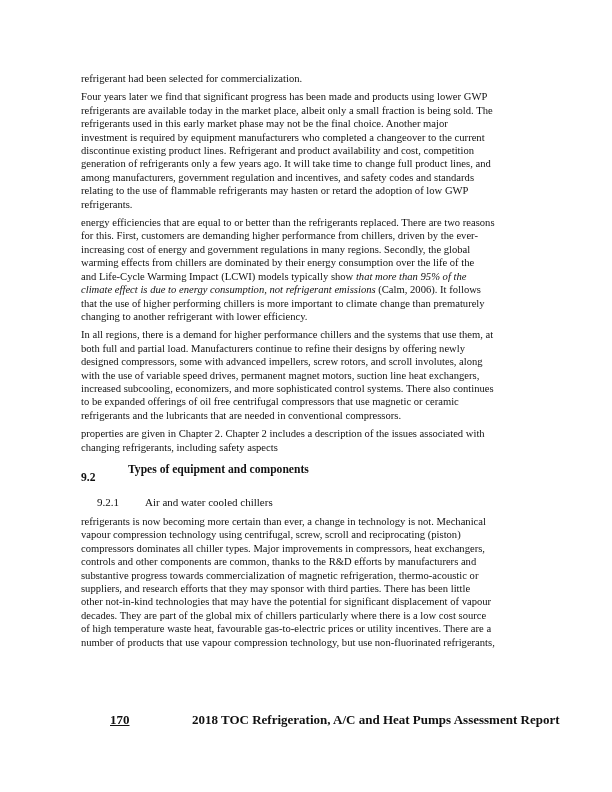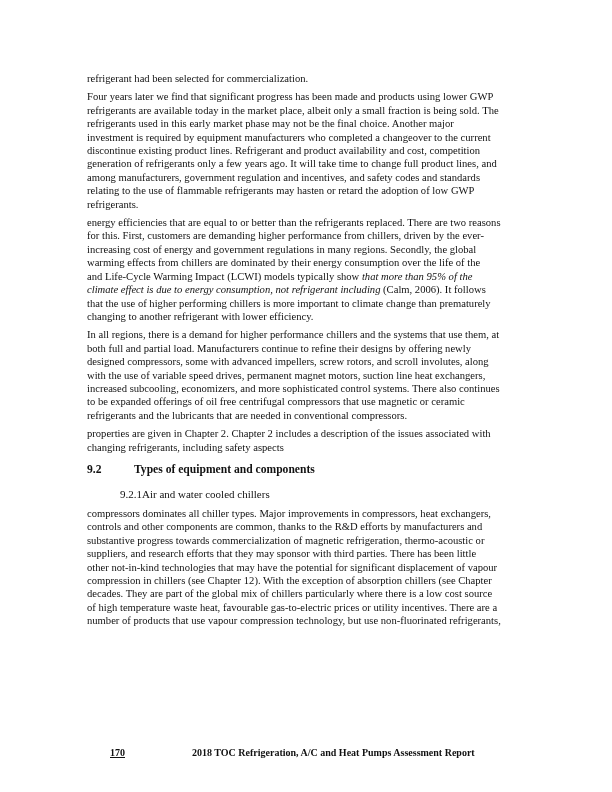--- a/index.html
+++ b/index.html
@@ -5,7 +5,7 @@
   html, body { margin: 0; padding: 0; background: #ffffff; }
   body { width: 612px; height: 792px; position: relative; overflow: hidden;
          font-family: "Liberation Serif", "DejaVu Serif", serif; color: #111; }
-  .content { position: absolute; left: 87px; top: 72px; width: 432px; }
+  .content { position: absolute; left: 81px; top: 72px; width: 432px; }
   p { margin: 0 0 5px 0; font-size: 10.6px; line-height: 13.4px; }
   p .line { display: block; white-space: nowrap; }
   em { font-style: italic; }

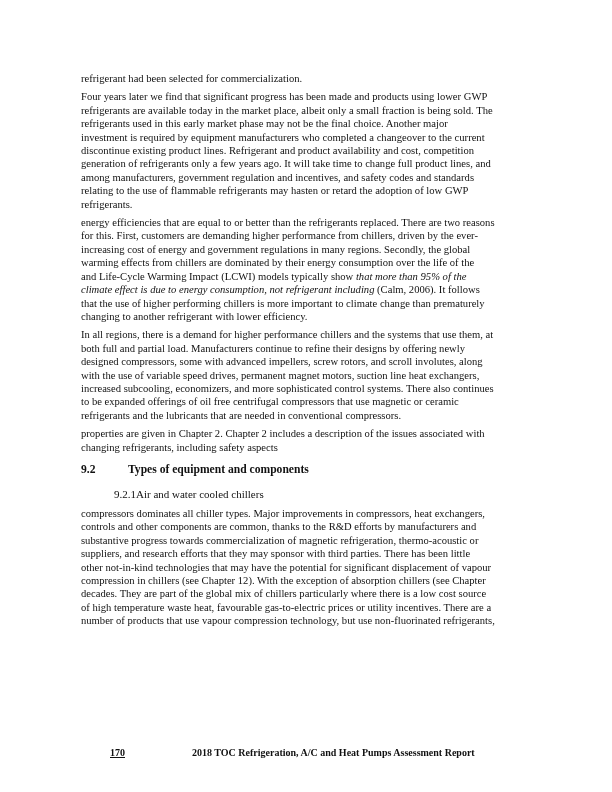--- a/index.html
+++ b/index.html
@@ -43,7 +43,7 @@
     <span class="line">increasing cost of energy and government regulations in many regions. Secondly, the global</span>
     <span class="line">warming effects from chillers are dominated by their energy consumption over the life of the</span>
     <span class="line"><span>and Life-Cycle Warming Impact (LCWI) models typically show </span><em>that more than 95% of the</em></span>
-    <span class="line"><em>climate effect is due to energy consumption, not refrigerant including</em><span> (Calm, 2006).  It follows</span></span>
+    <span class="line"><em>climate effect is due to energy consumption, not refrigerant emissions</em><span> (Calm, 2006).  It follows</span></span>
     <span class="line">that the use of higher performing chillers is more important to climate change than prematurely</span>
     <span class="line">changing to another refrigerant with lower efficiency.</span>
   </p>

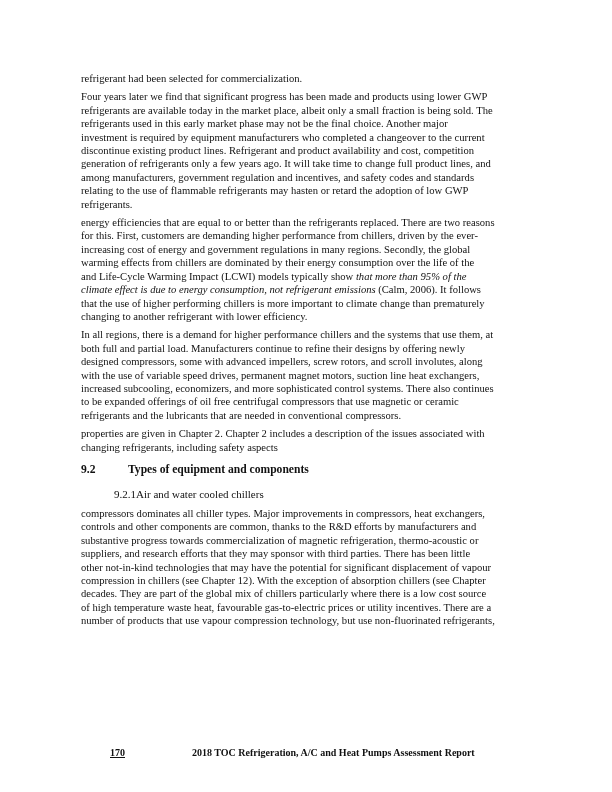--- a/index.html
+++ b/index.html
@@ -10,7 +10,7 @@
   p .line { display: block; white-space: nowrap; }
   em { font-style: italic; }
   .h2 { font-weight: bold; font-size: 11.6px; line-height: 14px; margin: 9px 0 10px 0; display: flex; }
-  .h2 .num { width: 47px; }
+  .h2 .num { width: 47px; margin-top: 8px; }
   .h3 { font-size: 11px; line-height: 14px; margin: 0 0 6px 7px; display: flex; text-align: right; }
   .h3 .num { width: 48px; }
   .footer { position: absolute; top: 747px; left: 110px; font-size: 10px; font-weight: bold; text-decoration: underline; }

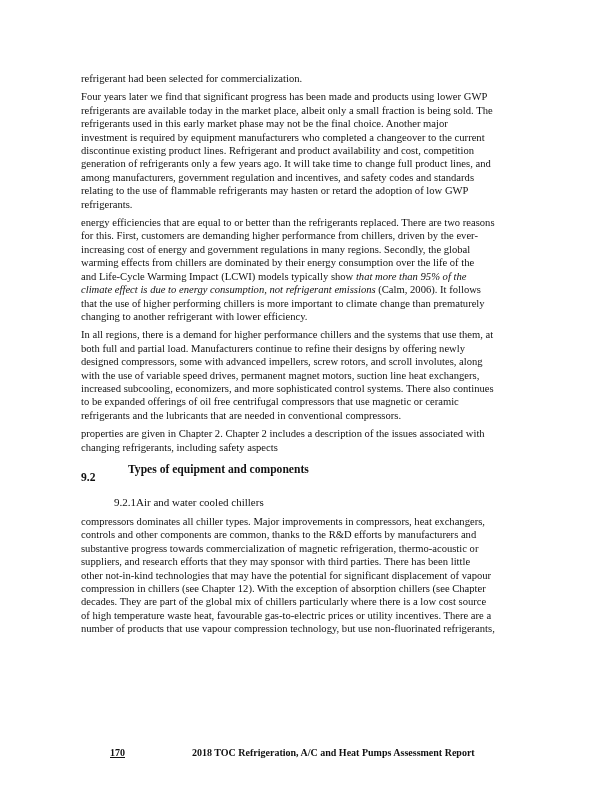--- a/index.html
+++ b/index.html
@@ -11,7 +11,7 @@
   em { font-style: italic; }
   .h2 { font-weight: bold; font-size: 11.6px; line-height: 14px; margin: 9px 0 10px 0; display: flex; }
   .h2 .num { width: 47px; margin-top: 8px; }
-  .h3 { font-size: 11px; line-height: 14px; margin: 0 0 6px 7px; display: flex; text-align: right; }
+  .h3 { font-size: 11px; line-height: 14px; margin: 0 0 6px 16px; display: flex; }
   .h3 .num { width: 48px; }
   .footer { position: absolute; top: 747px; left: 110px; font-size: 10px; font-weight: bold; text-decoration: underline; }
   .footer .title { position: absolute; left: 82px; top: 0; white-space: nowrap; }

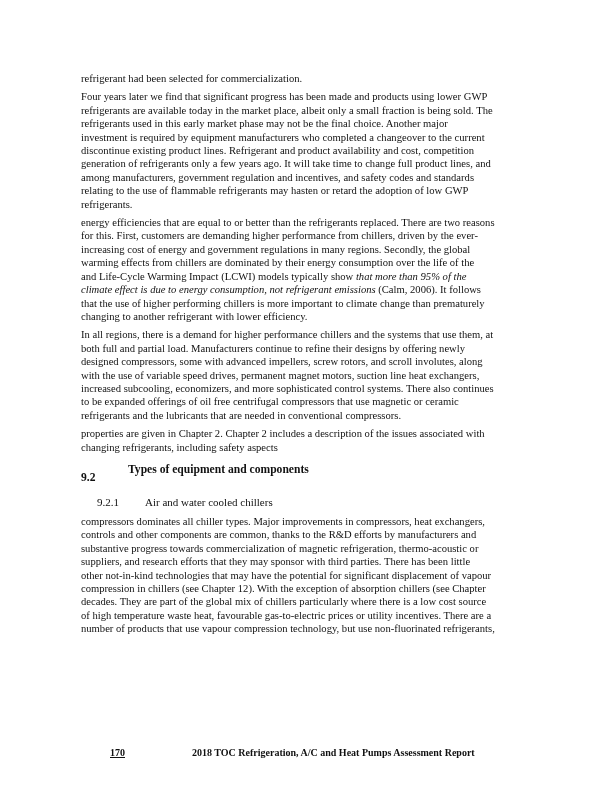--- a/index.html
+++ b/index.html
@@ -74,6 +74,7 @@
   </div>
 
   <p>
+    <span class="line">refrigerants is now becoming more certain than ever, a change in technology is not. Mechanical</span>
     <span class="line">compressors dominates all chiller types. Major improvements in compressors, heat exchangers,</span>
     <span class="line">controls and other components are common, thanks to the R&amp;D efforts by manufacturers and</span>
     <span class="line">substantive progress towards commercialization of magnetic refrigeration, thermo-acoustic or</span>

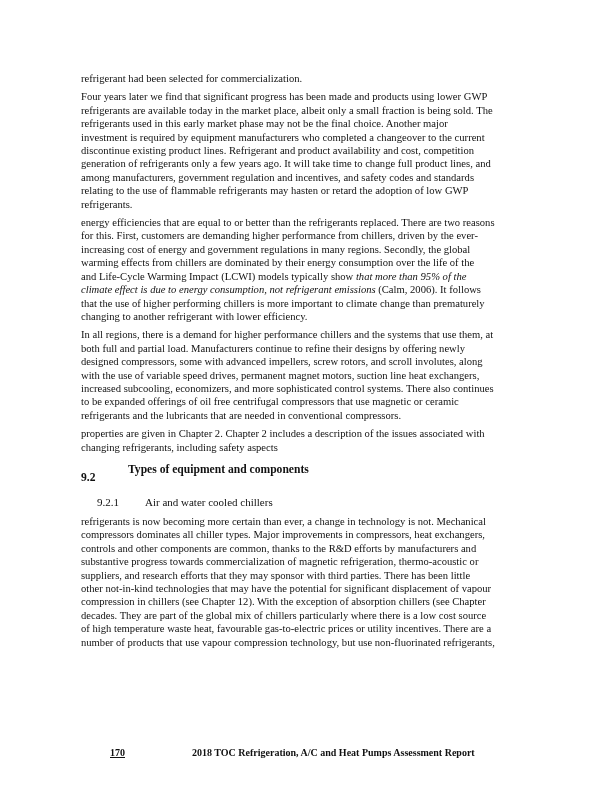--- a/index.html
+++ b/index.html
@@ -75,6 +75,7 @@
 
   <p>
     <span class="line">refrigerants is now becoming more certain than ever, a change in technology is not. Mechanical</span>
+    <span class="line">vapour compression technology using centrifugal, screw, scroll and reciprocating (piston)</span>
     <span class="line">compressors dominates all chiller types. Major improvements in compressors, heat exchangers,</span>
     <span class="line">controls and other components are common, thanks to the R&amp;D efforts by manufacturers and</span>
     <span class="line">substantive progress towards commercialization of magnetic refrigeration, thermo-acoustic or</span>

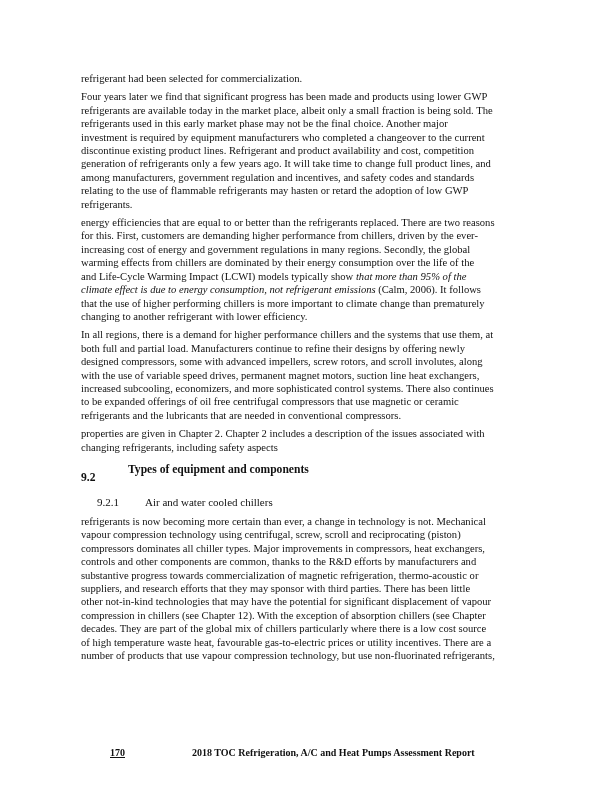--- a/index.html
+++ b/index.html
@@ -81,7 +81,6 @@
     <span class="line">substantive progress towards commercialization of magnetic refrigeration, thermo-acoustic or</span>
     <span class="line">suppliers, and research efforts that they may sponsor with third parties. There has been little</span>
     <span class="line">other not-in-kind technologies that may have the potential for significant displacement of vapour</span>
-    <span class="line">compression in chillers (see Chapter 12). With the exception of absorption chillers (see Chapter</span>
     <span class="line">decades. They are part of the global mix of chillers particularly where there is a low cost source</span>
     <span class="line">of high temperature waste heat, favourable gas-to-electric prices or utility incentives. There are a</span>
     <span class="line">number of products that use vapour compression technology, but use non-fluorinated refrigerants,</span>

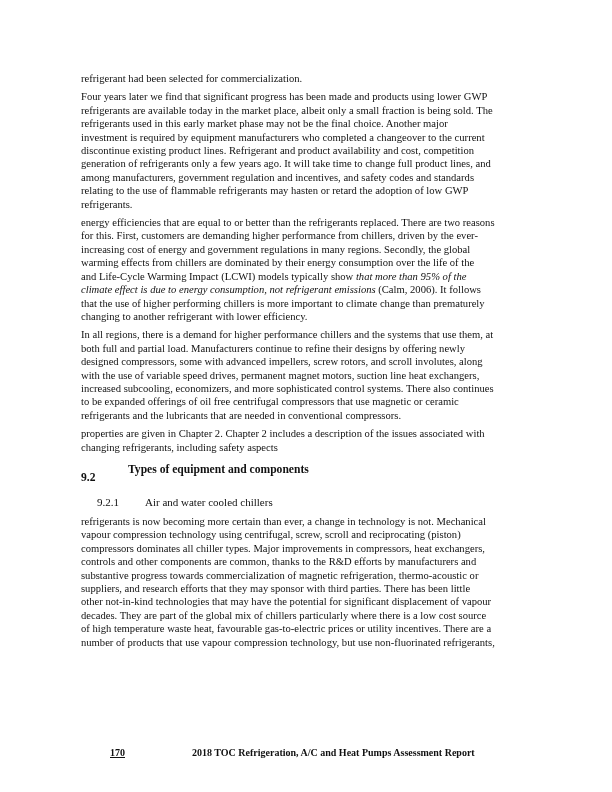--- a/index.html
+++ b/index.html
@@ -13,7 +13,7 @@
   .h2 .num { width: 47px; margin-top: 8px; }
   .h3 { font-size: 11px; line-height: 14px; margin: 0 0 6px 16px; display: flex; }
   .h3 .num { width: 48px; }
-  .footer { position: absolute; top: 747px; left: 110px; font-size: 10px; font-weight: bold; text-decoration: underline; }
+  .footer { position: absolute; top: 712px; left: 110px; font-size: 13px; font-weight: bold; text-decoration: underline; }
   .footer .title { position: absolute; left: 82px; top: 0; white-space: nowrap; }
 </style>
 </head>

